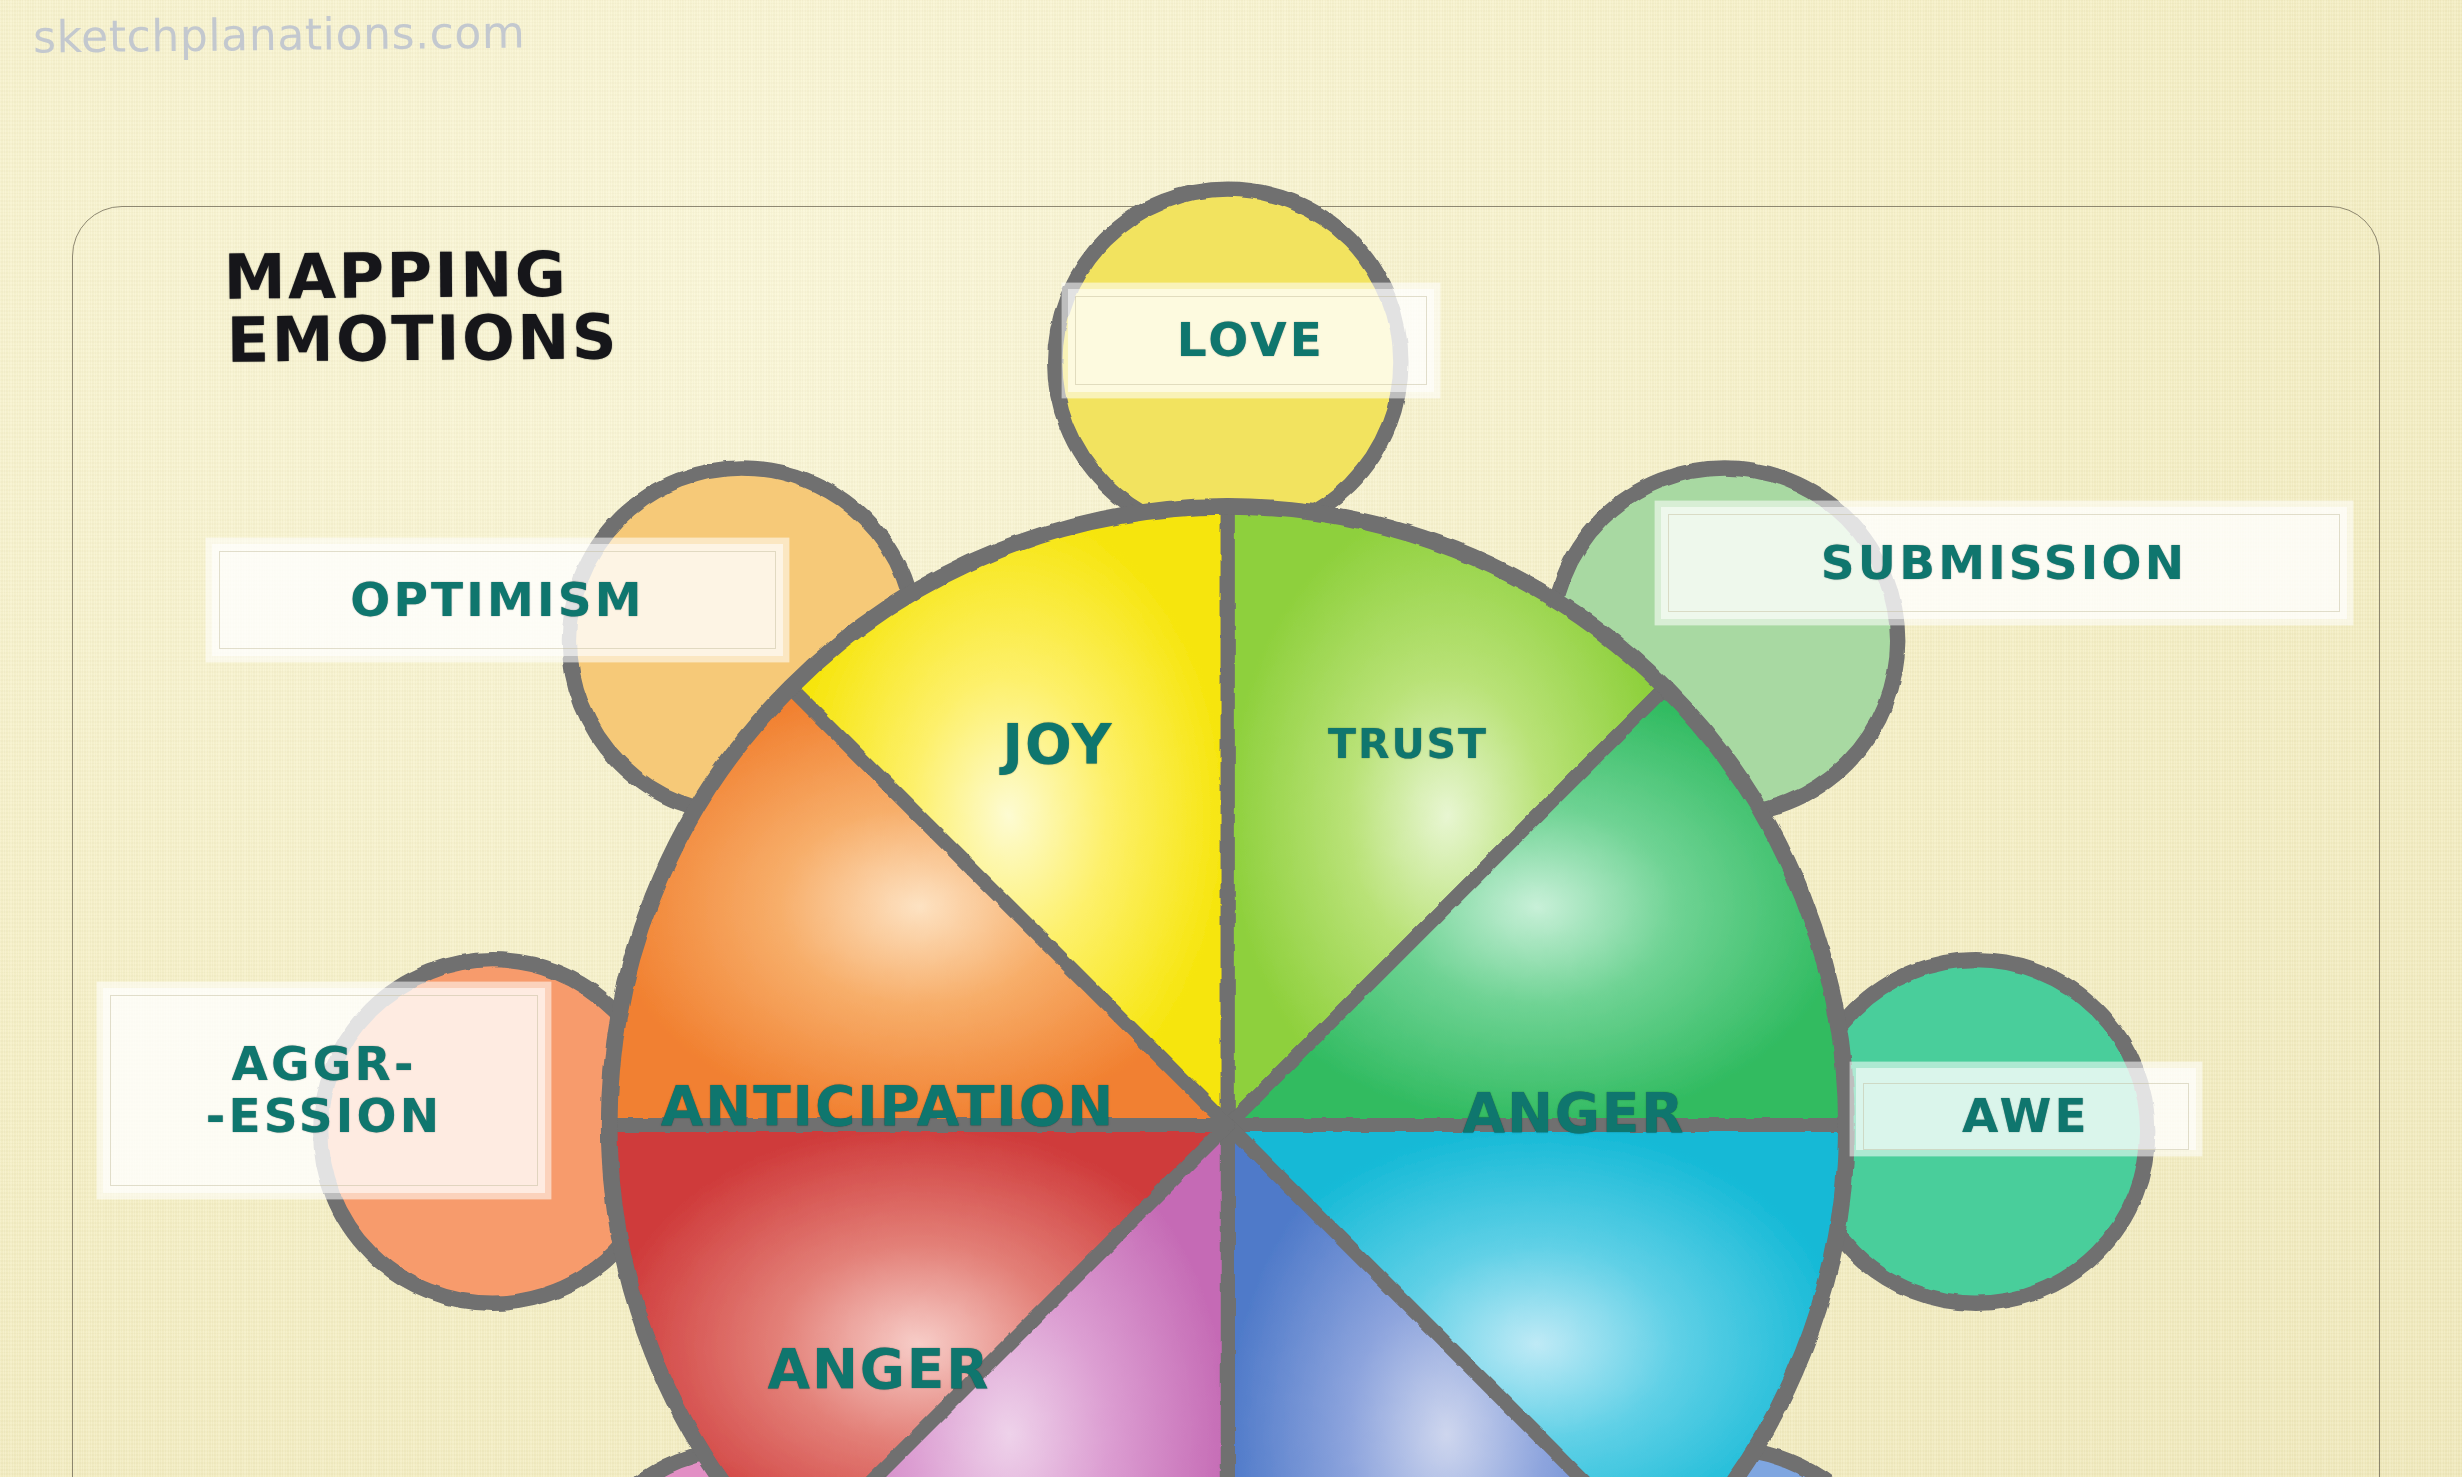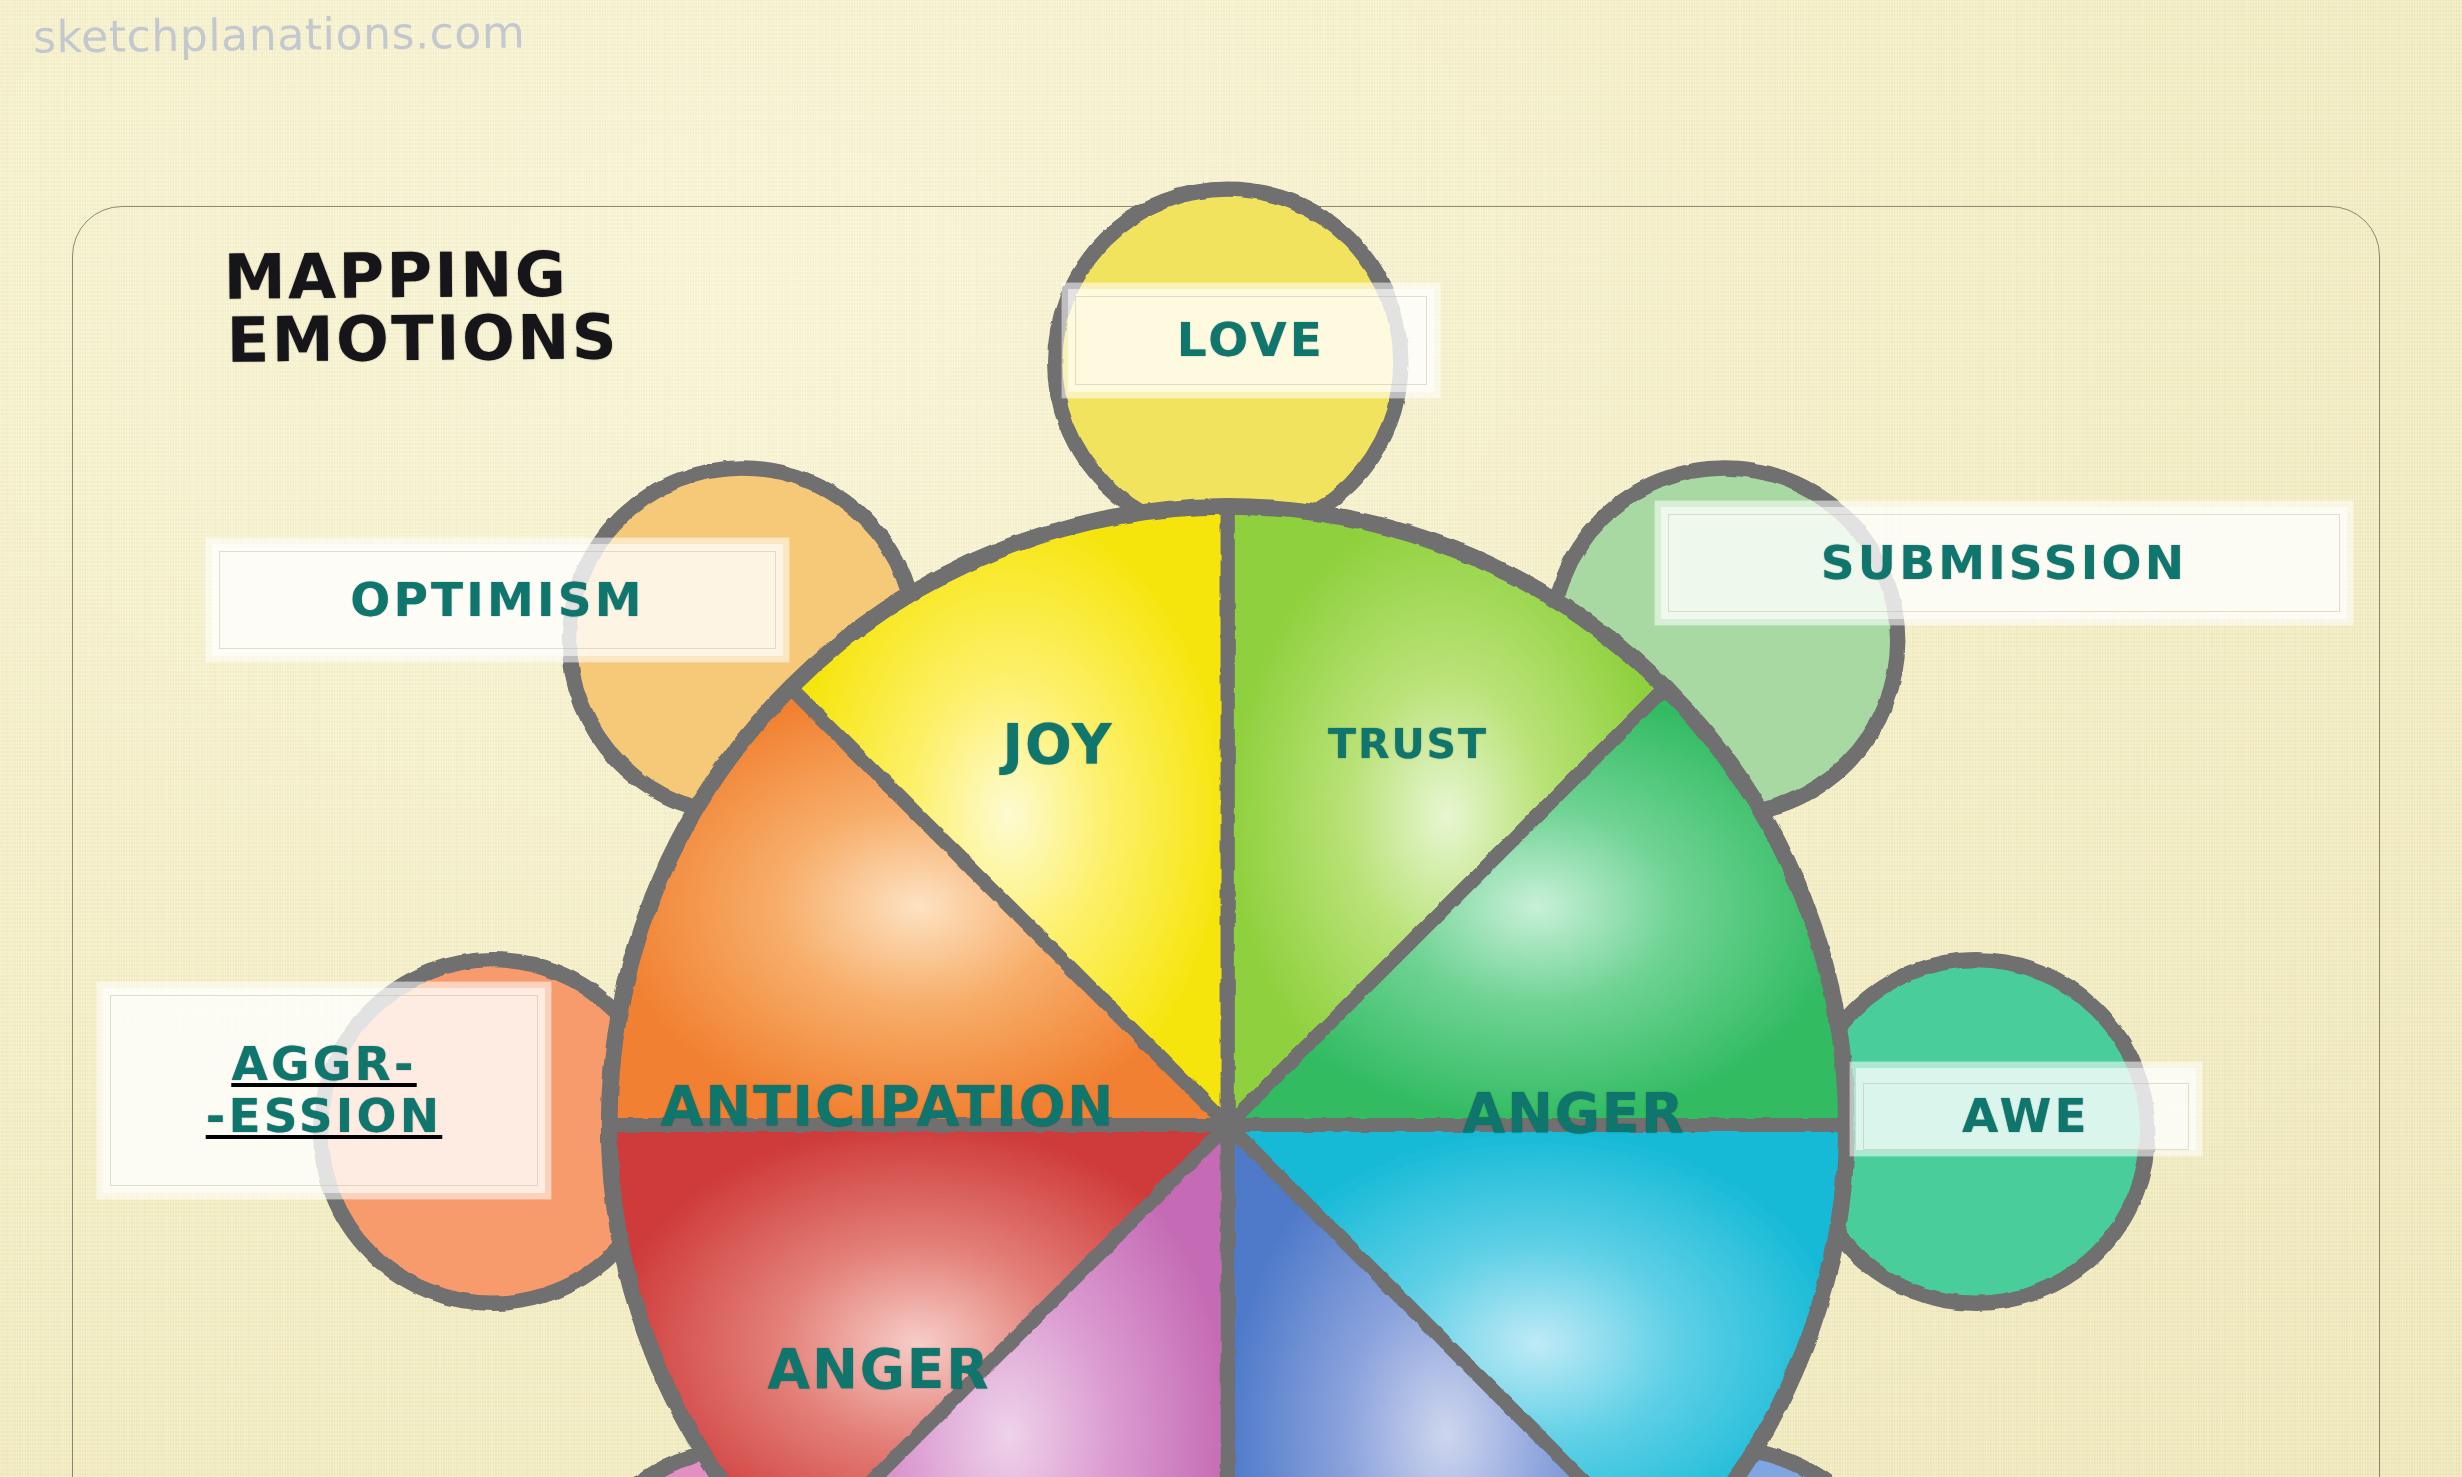--- a/index.html
+++ b/index.html
@@ -195,7 +195,7 @@
       </div>
   </div>
 
-  <div class="label-card" style="left:103px;top:988px;width:442px;height:205px;text-decoration:underline;">
+  <div class="label-card" style="left:103px;top:988px;width:442px;height:205px;">
     <div class="inner" style="flex-direction:column;">
       <span class="txt" style="font-size:47px;">AGGR-</span>
       <span class="txt" style="font-size:47px;">-ESSION</span>

